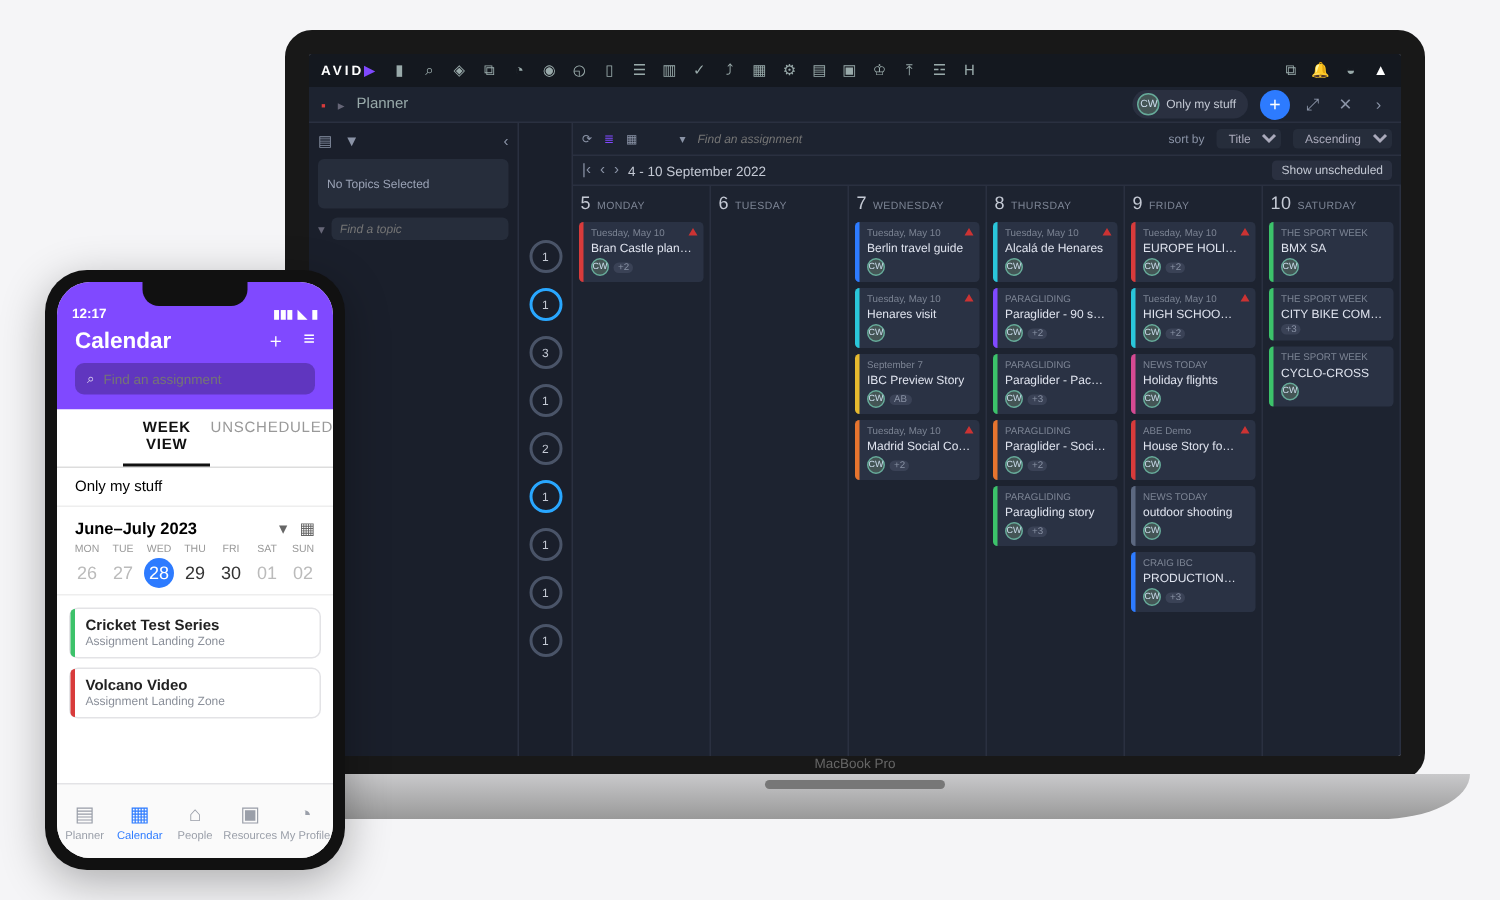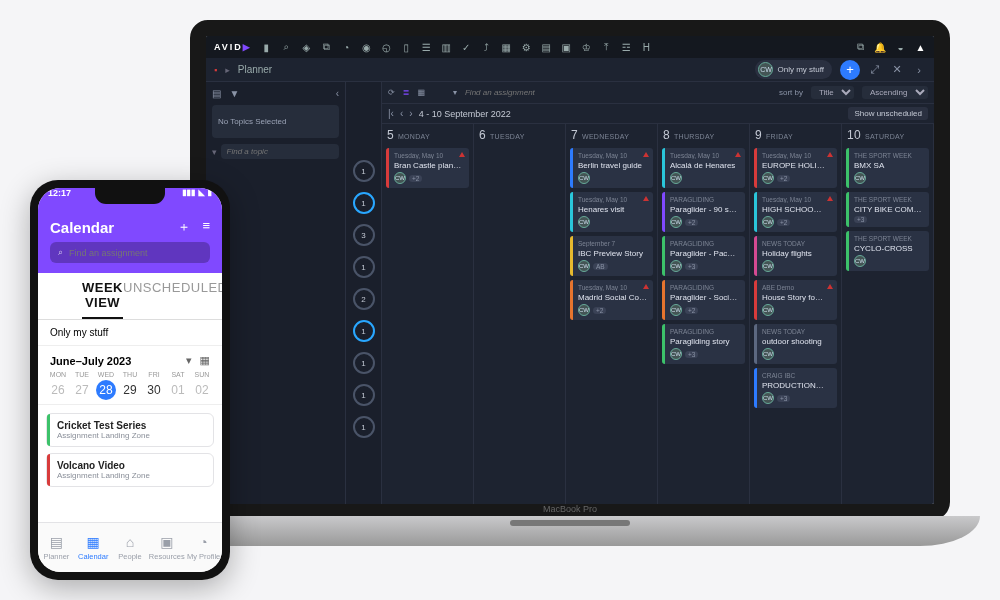--- a/index.html
+++ b/index.html
@@ -67,7 +67,7 @@
   .phone{position:absolute;left:30px;top:180px;width:200px;height:400px;background:#111;border-radius:28px;padding:8px;box-shadow:0 8px 30px rgba(0,0,0,.3);}
   .phone-screen{width:100%;height:100%;background:#fff;border-radius:22px;overflow:hidden;display:flex;flex-direction:column;position:relative;}
   .notch{position:absolute;top:0;left:50%;transform:translateX(-50%);width:70px;height:16px;background:#111;border-radius:0 0 11px 11px;z-index:5;}
-  .ph-status{height:26px;background:#8049ff;color:#fff;display:flex;align-items:flex-start;justify-content:space-between;padding:0 10px;font-size:9px;font-weight:600;}
+  .ph-status{height:26px;background:#8049ff;color:#fff;display:flex;align-items:flex-end;justify-content:space-between;padding:0 10px;font-size:9px;font-weight:600;}
   .ph-status .r{display:flex;gap:3px;align-items:center;font-size:8px;}
   .ph-head{background:#8049ff;color:#fff;padding:4px 12px 10px;}
   .ph-head .top{display:flex;align-items:center;justify-content:space-between;}

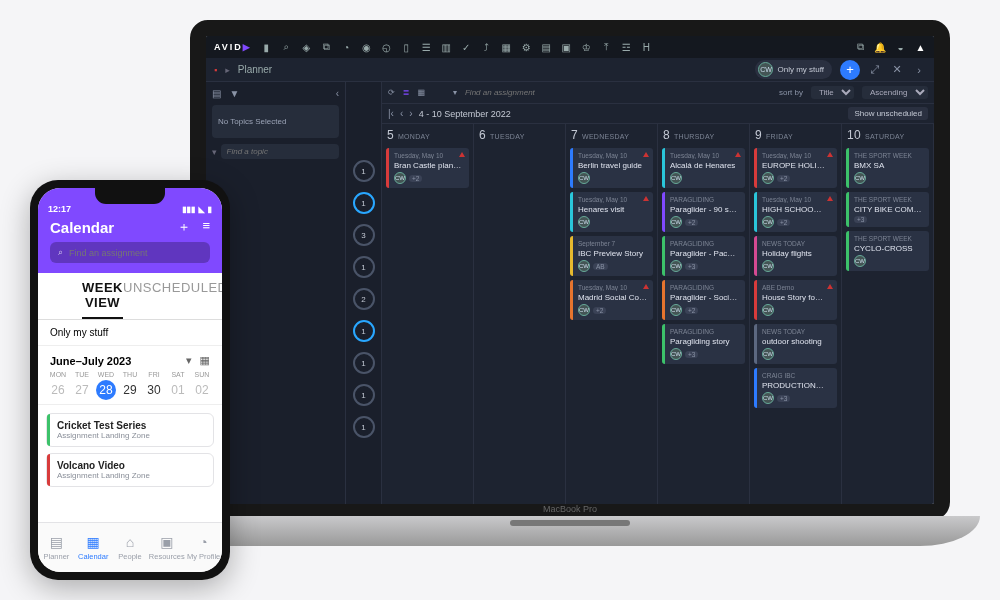--- a/index.html
+++ b/index.html
@@ -75,7 +75,7 @@
   .ph-head .icons{display:flex;gap:12px;font-size:13px;}
   .ph-search{margin-top:6px;background:rgba(0,0,0,.25);border-radius:6px;padding:5px 8px;display:flex;align-items:center;gap:6px;color:#d9cfef;font-size:9px;}
   .ph-search input{flex:1;background:transparent;border:none;color:#d9cfef;font-size:9px;}
-  .ph-tabs{display:flex;background:#fff;border-bottom:1px solid #ddd;font-size:13px;letter-spacing:.5px;padding-left:44px;}
+  .ph-tabs{display:flex;background:#fff;border-bottom:1px solid #ddd;font-size:10px;letter-spacing:.5px;padding-left:44px;}
   .ph-tabs div{flex:1;text-align:center;padding:7px 0;color:#999;}
   .ph-tabs .active{color:#111;border-bottom:2px solid #111;font-weight:600;}
   .only-row{padding:7px 12px;font-size:10px;border-bottom:1px solid #eee;}

